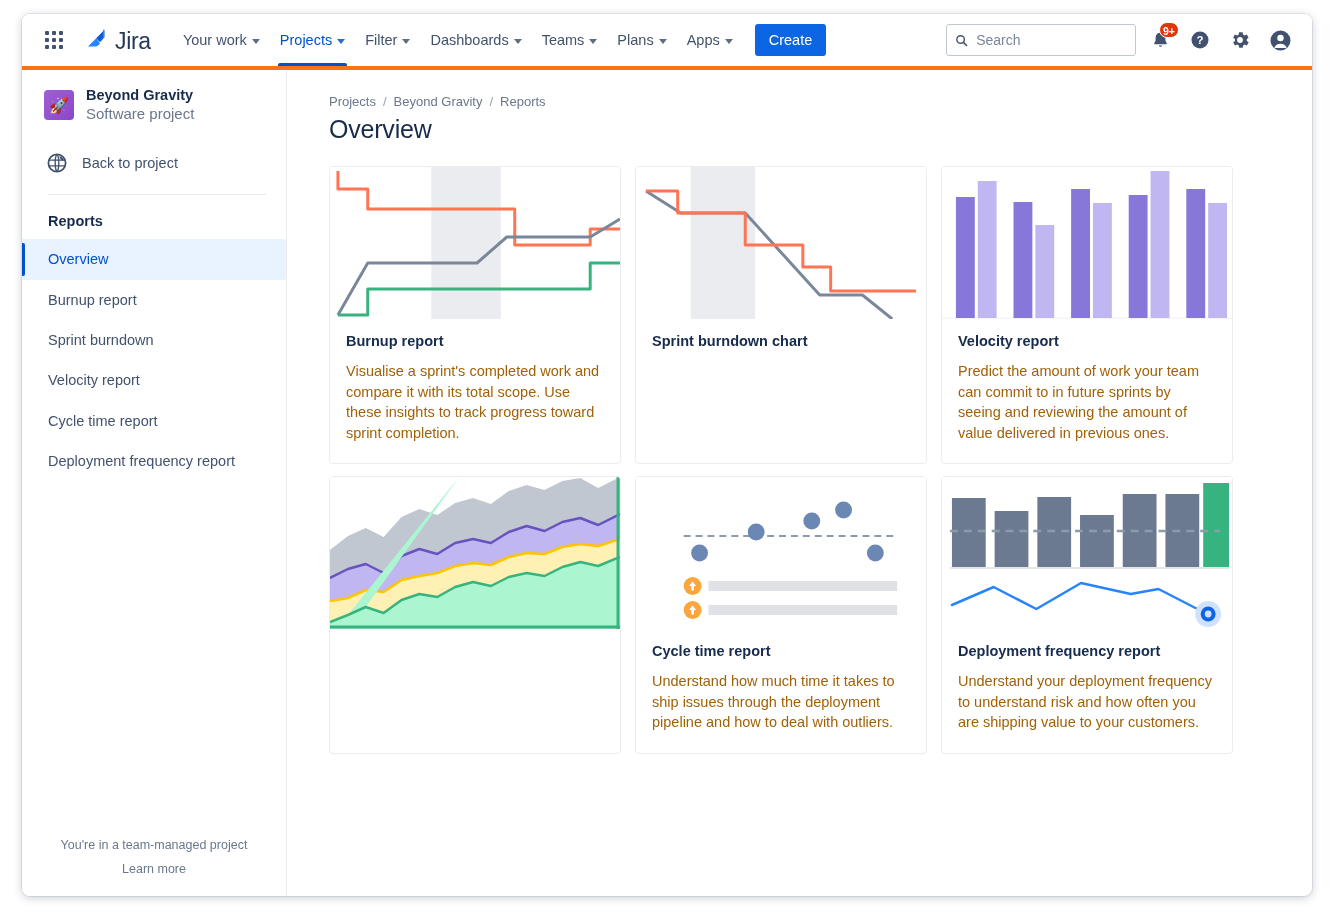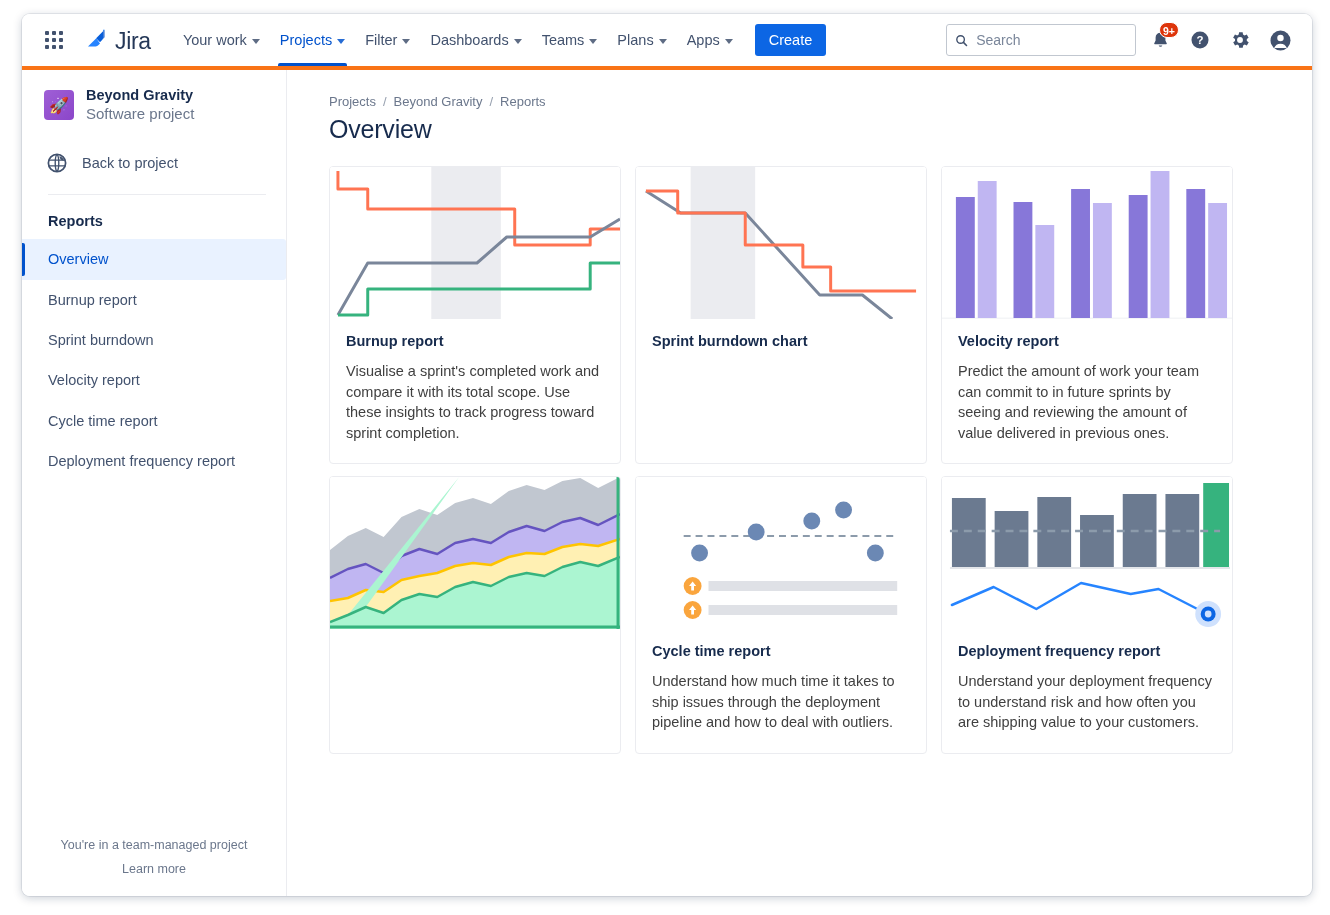--- a/index.html
+++ b/index.html
@@ -313,7 +313,7 @@
   }
   .card-desc {
     font-size: 14.5px;
-    color: #404040;
+    color: #a16207;
     line-height: 1.42;
   }
   .row2 .card-thumb { height: 152px; }

